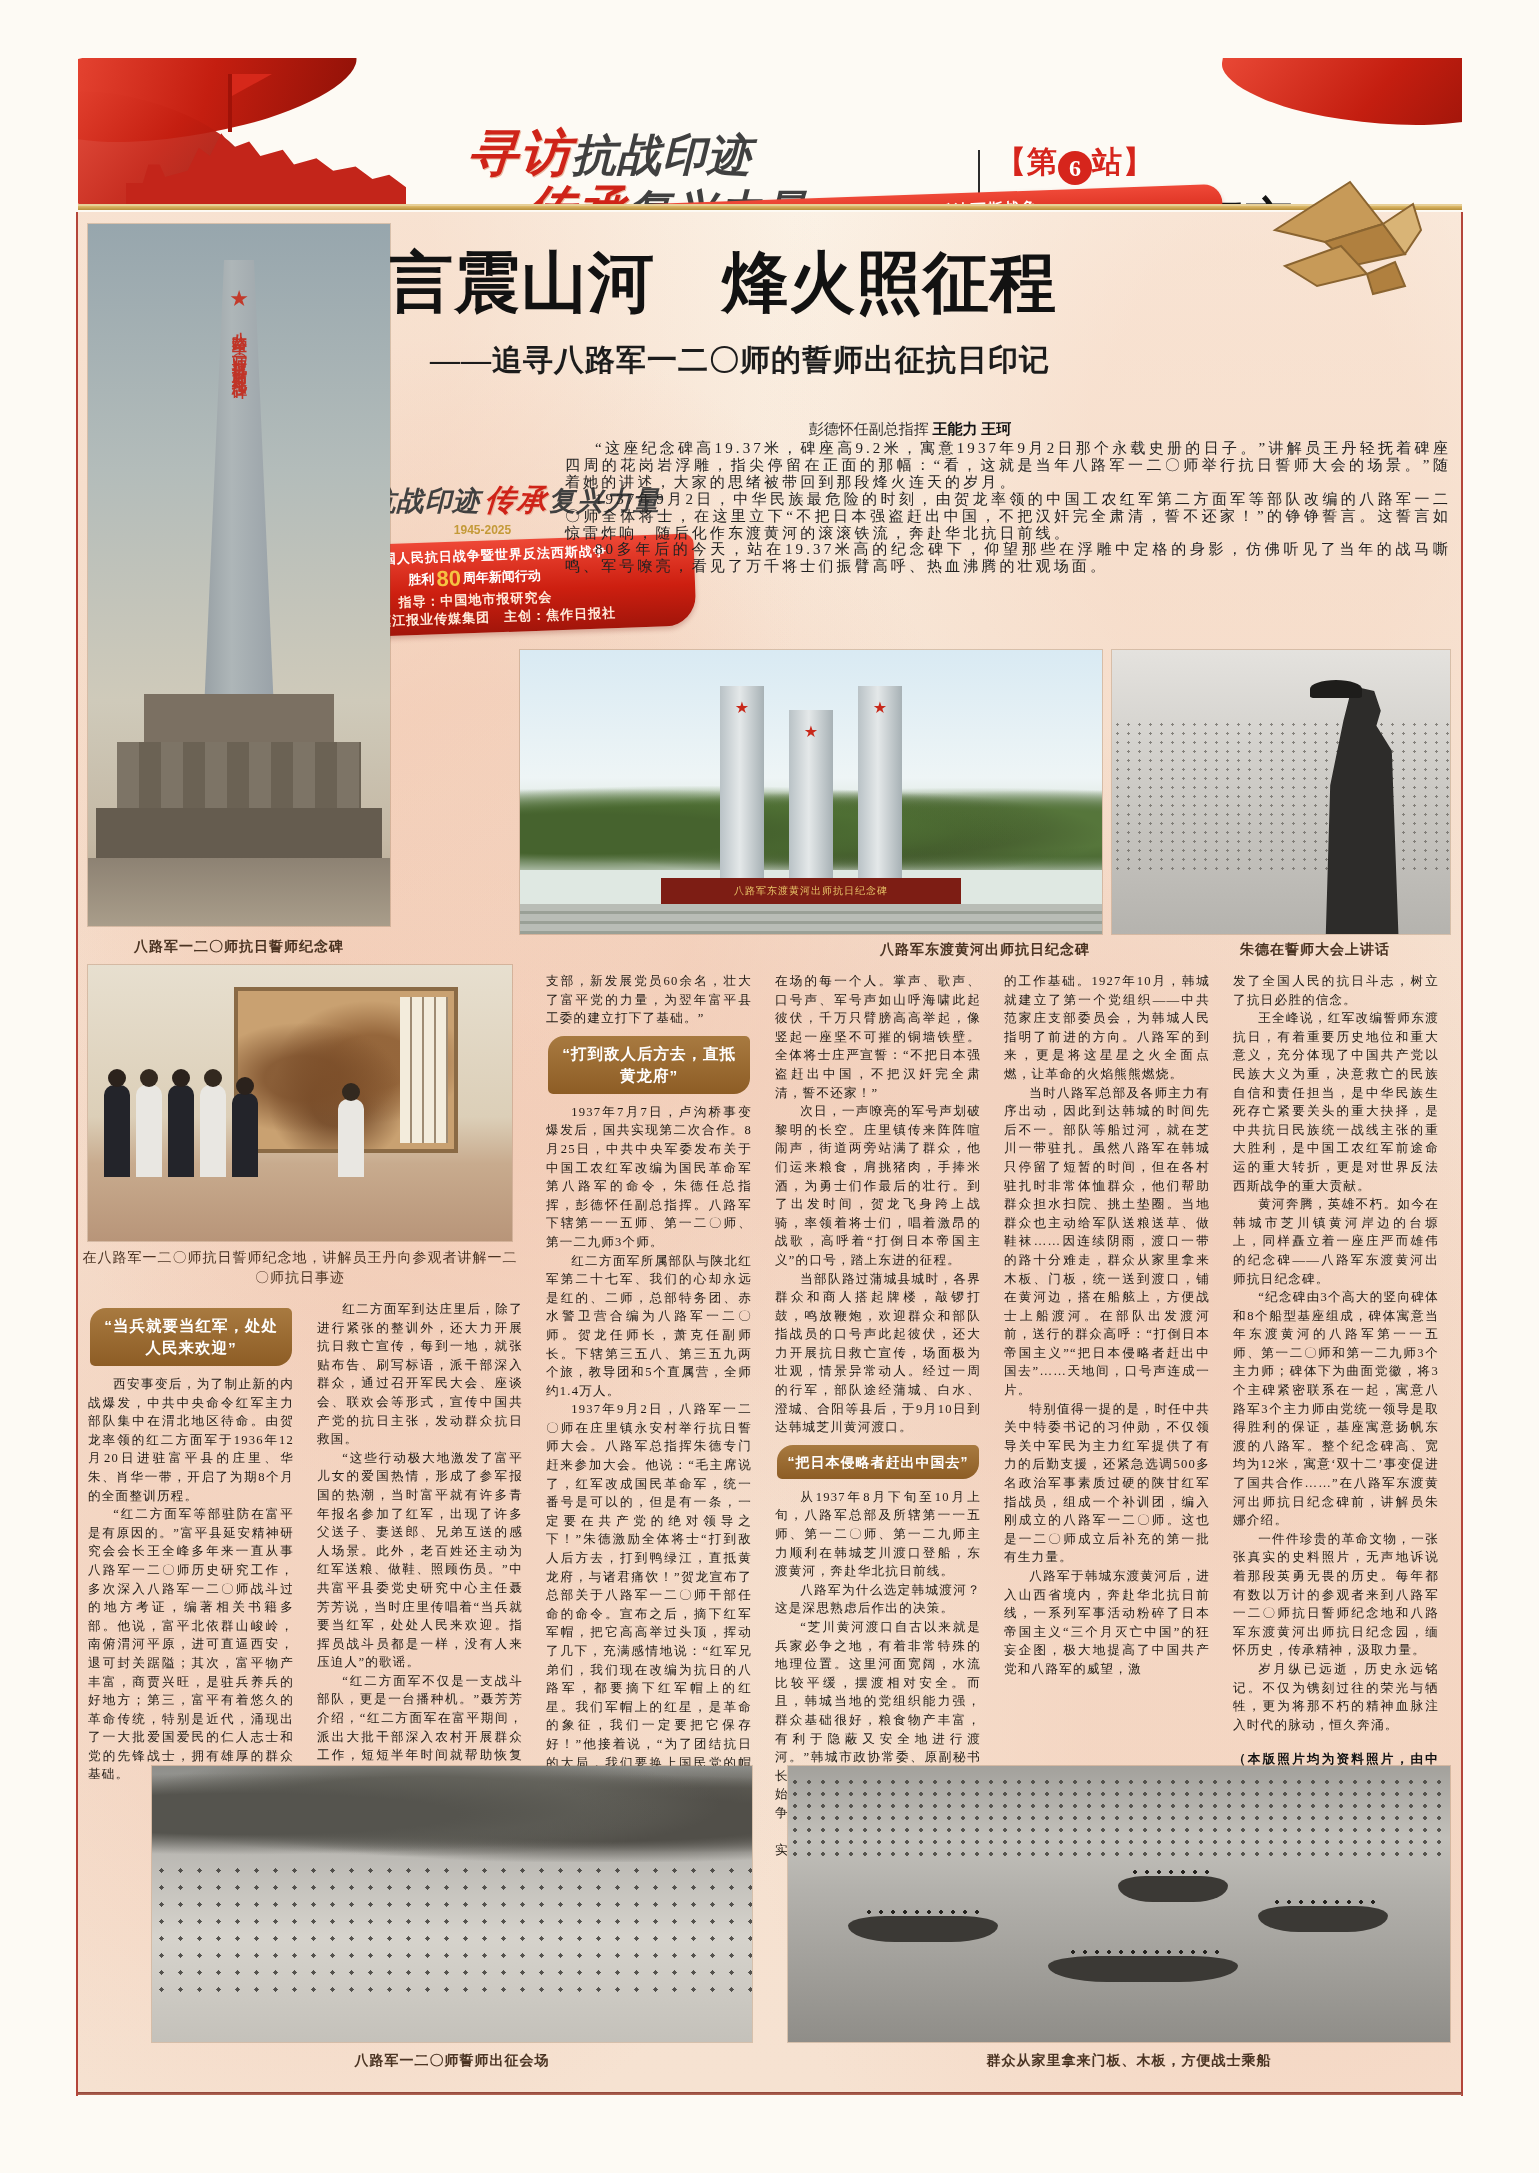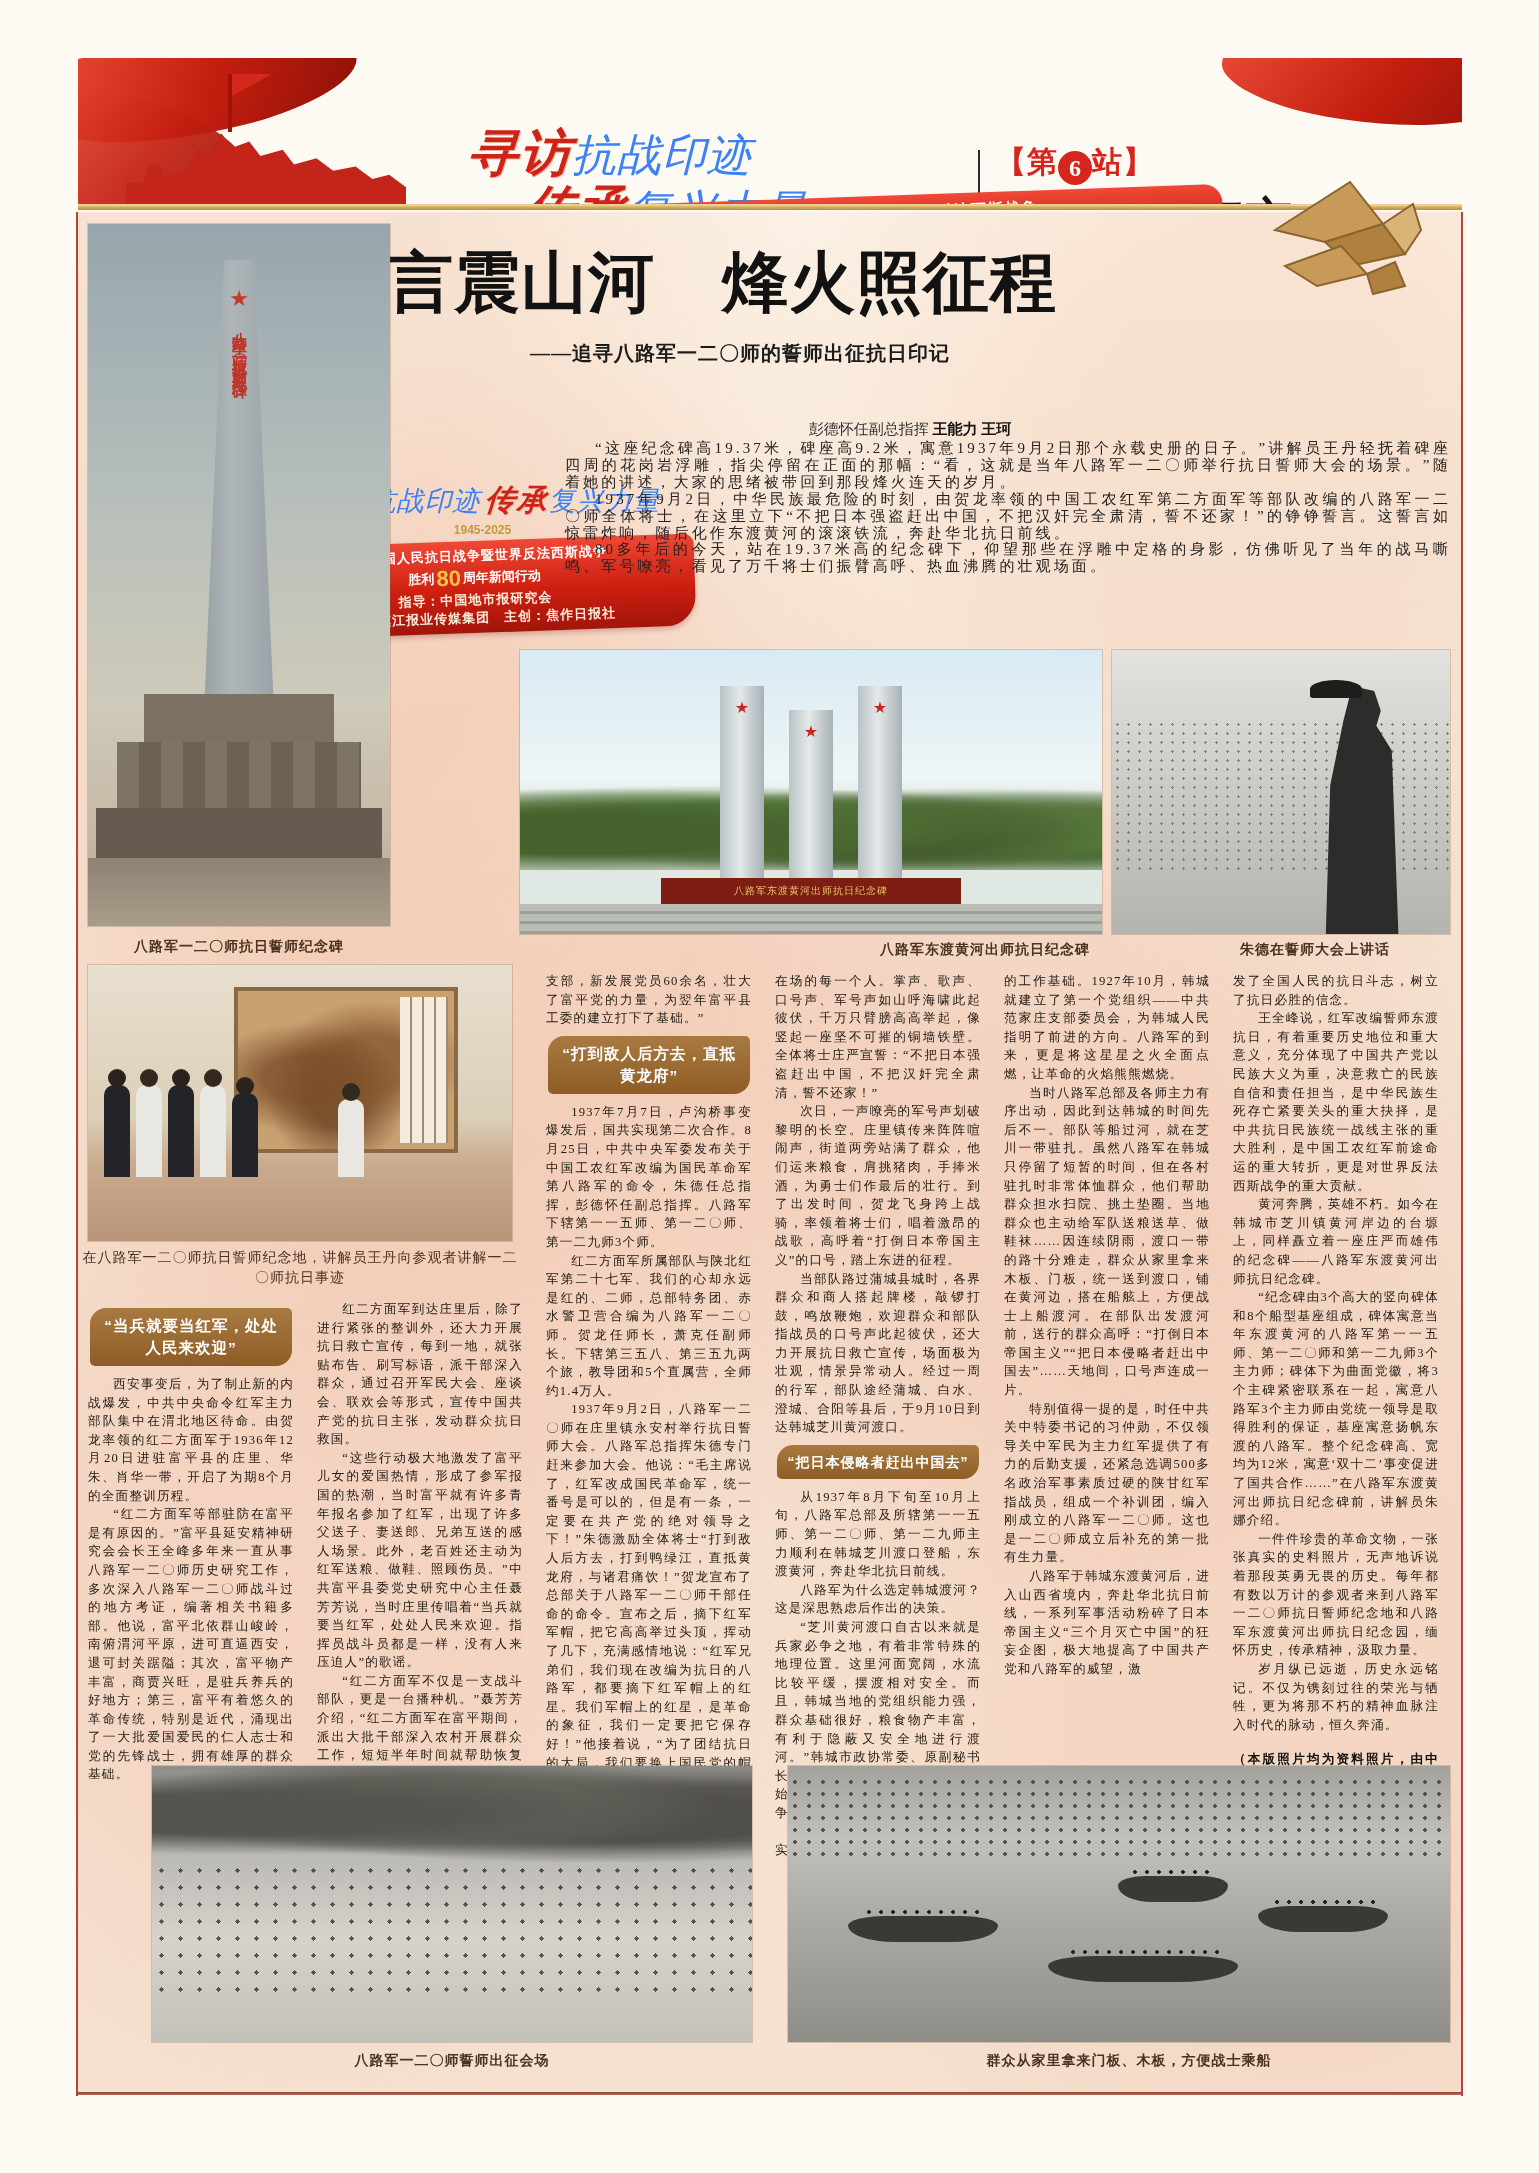--- a/index.html
+++ b/index.html
@@ -36,7 +36,7 @@
   .cal .l2{margin:6px 0 0 56px;}
   .cal-red{font-size:50px;font-weight:bold;color:#cf2318;font-style:italic;letter-spacing:2px;
            text-shadow:1px 1px 0 #e8b7a0;transform:skewX(-4deg);display:inline-block;}
-  .cal-gold{font-size:44px;font-weight:normal;color:#3b82f6;font-style:italic;letter-spacing:1px;display:inline-block;}
+  .cal-gold{font-size:44px;font-weight:bold;color:#404040;font-style:italic;letter-spacing:1px;display:inline-block;}
   .divider{position:absolute;left:900px;top:92px;width:2px;height:88px;background:#2c2c2c;}
   .station{position:absolute;left:918px;top:84px;}
   .station .tag{font-size:30px;font-weight:bold;color:#d6251c;font-family:"Liberation Sans",sans-serif;letter-spacing:1px;}

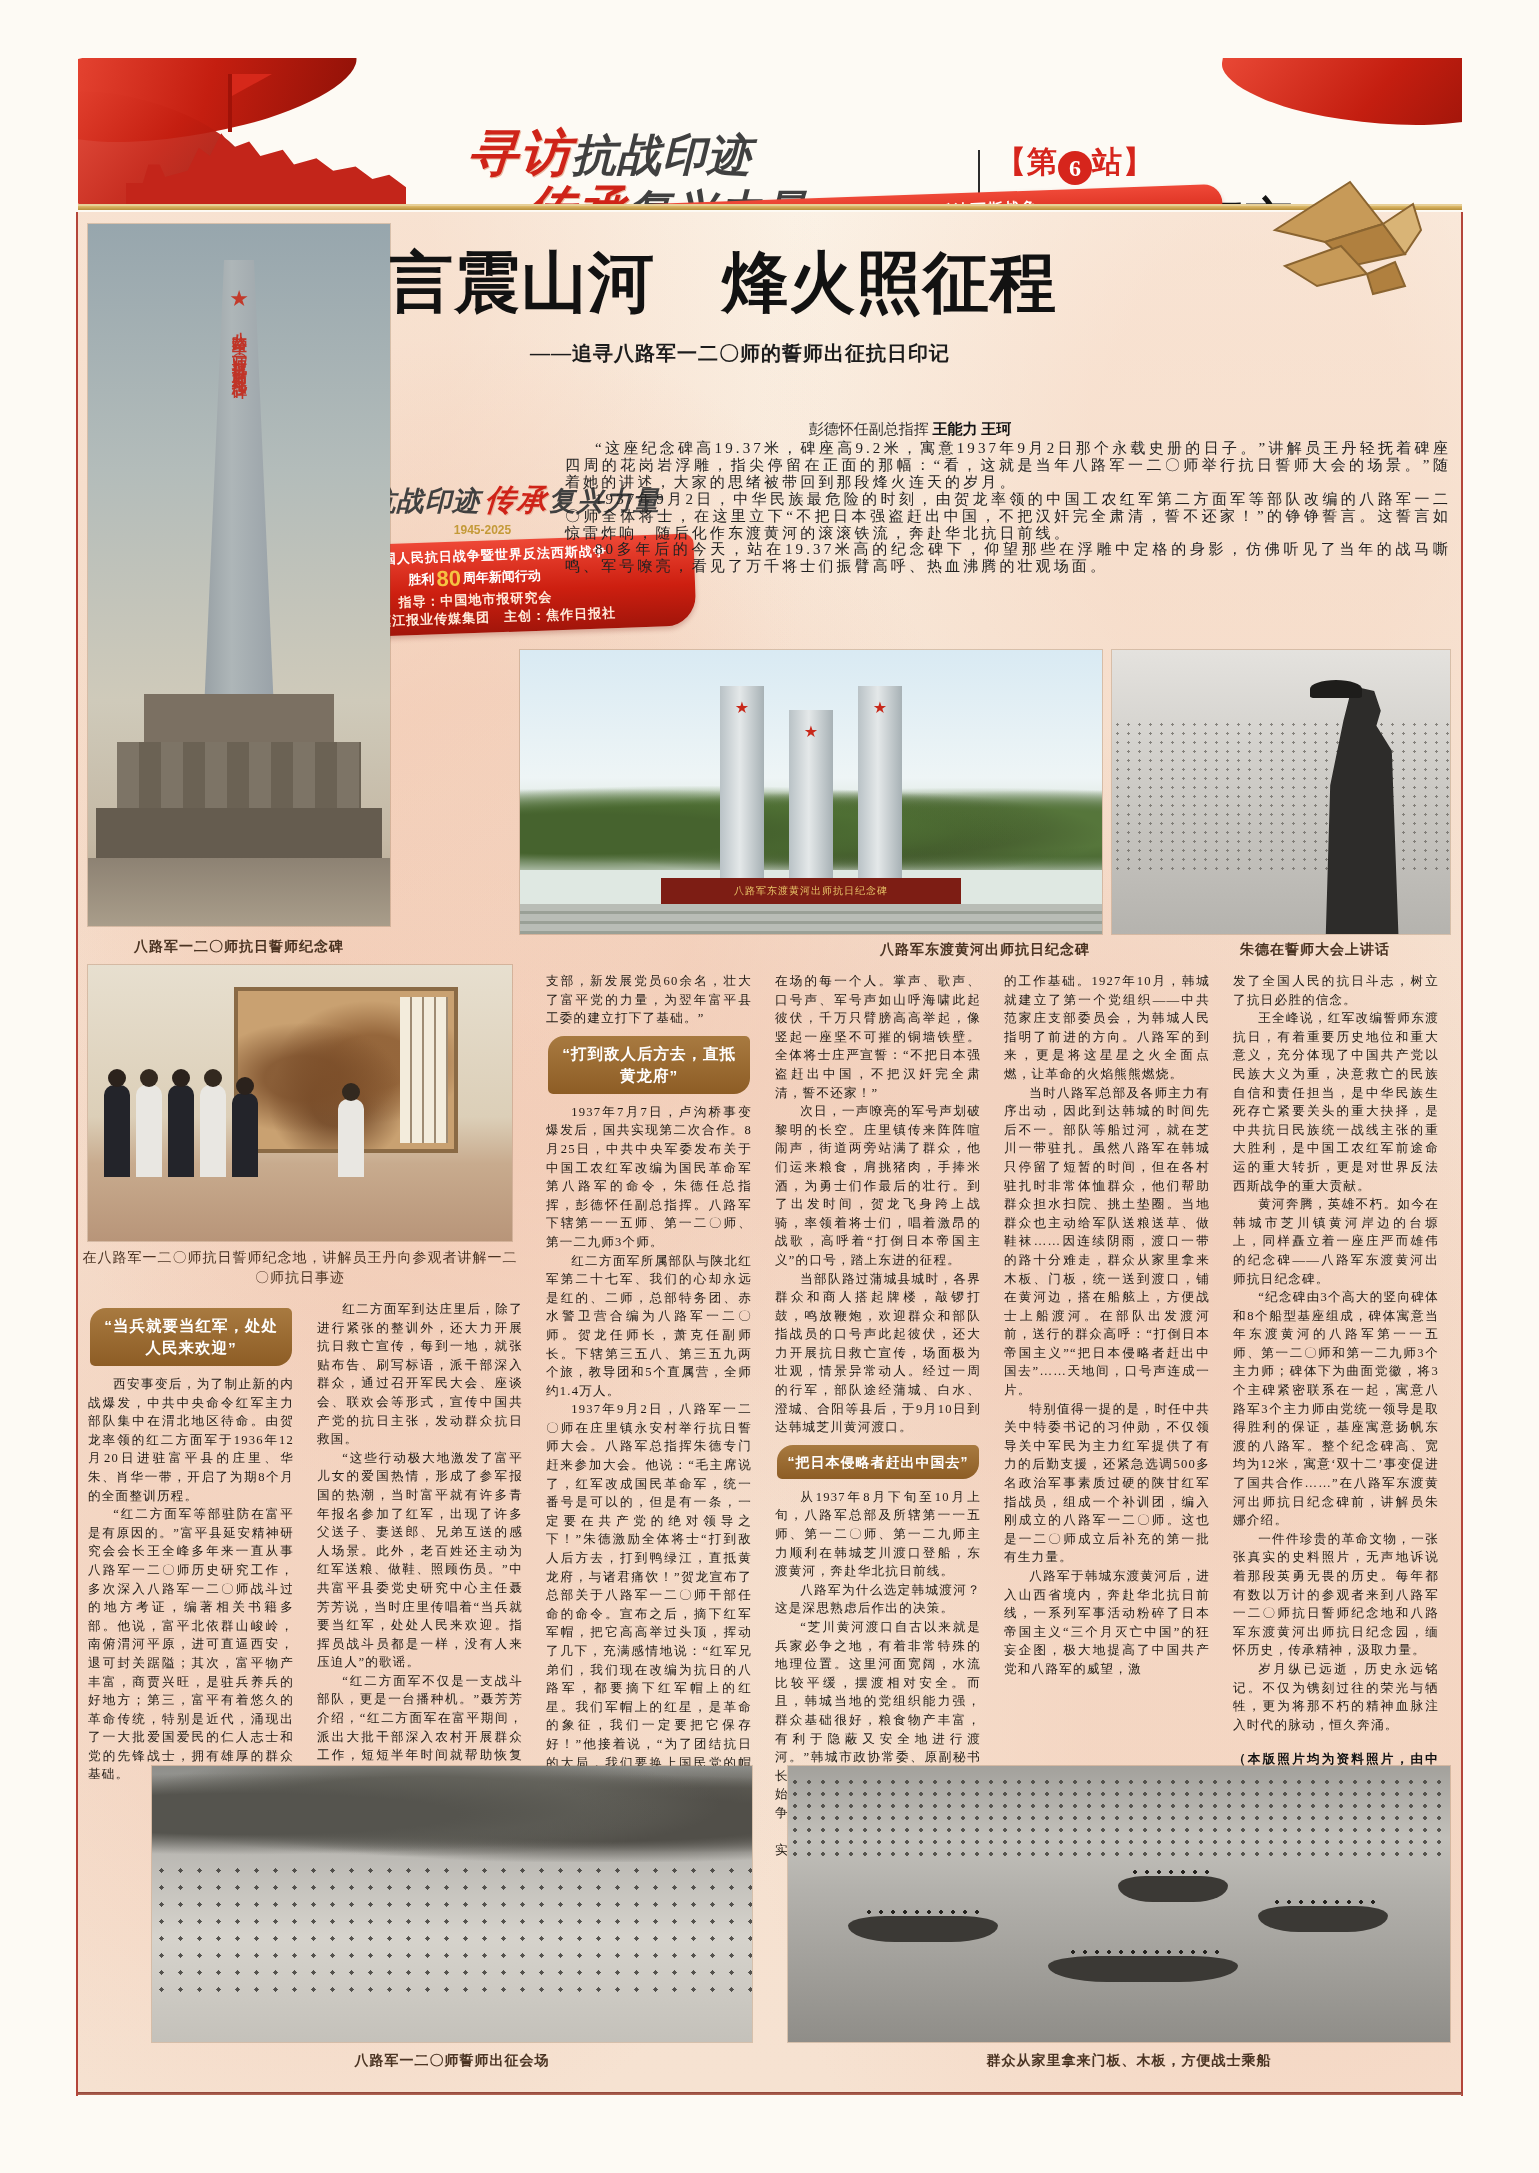--- a/index.html
+++ b/index.html
@@ -56,7 +56,7 @@
             font-family:"Liberation Sans","DejaVu Sans",sans-serif;font-size:66px;font-weight:900;
             color:#121212;letter-spacing:1px;white-space:nowrap;}
   .subhead{position:absolute;left:400px;top:340px;width:680px;text-align:center;
-           font-size:20px;font-weight:bold;color:#1c1c1c;letter-spacing:1px;white-space:nowrap;}
+           font-size:30px;font-weight:bold;color:#1c1c1c;letter-spacing:1px;white-space:nowrap;}
   .byline{position:absolute;left:700px;top:420px;width:420px;text-align:center;font-size:15px;color:#333;}
   .byline b{color:#111;}
   

